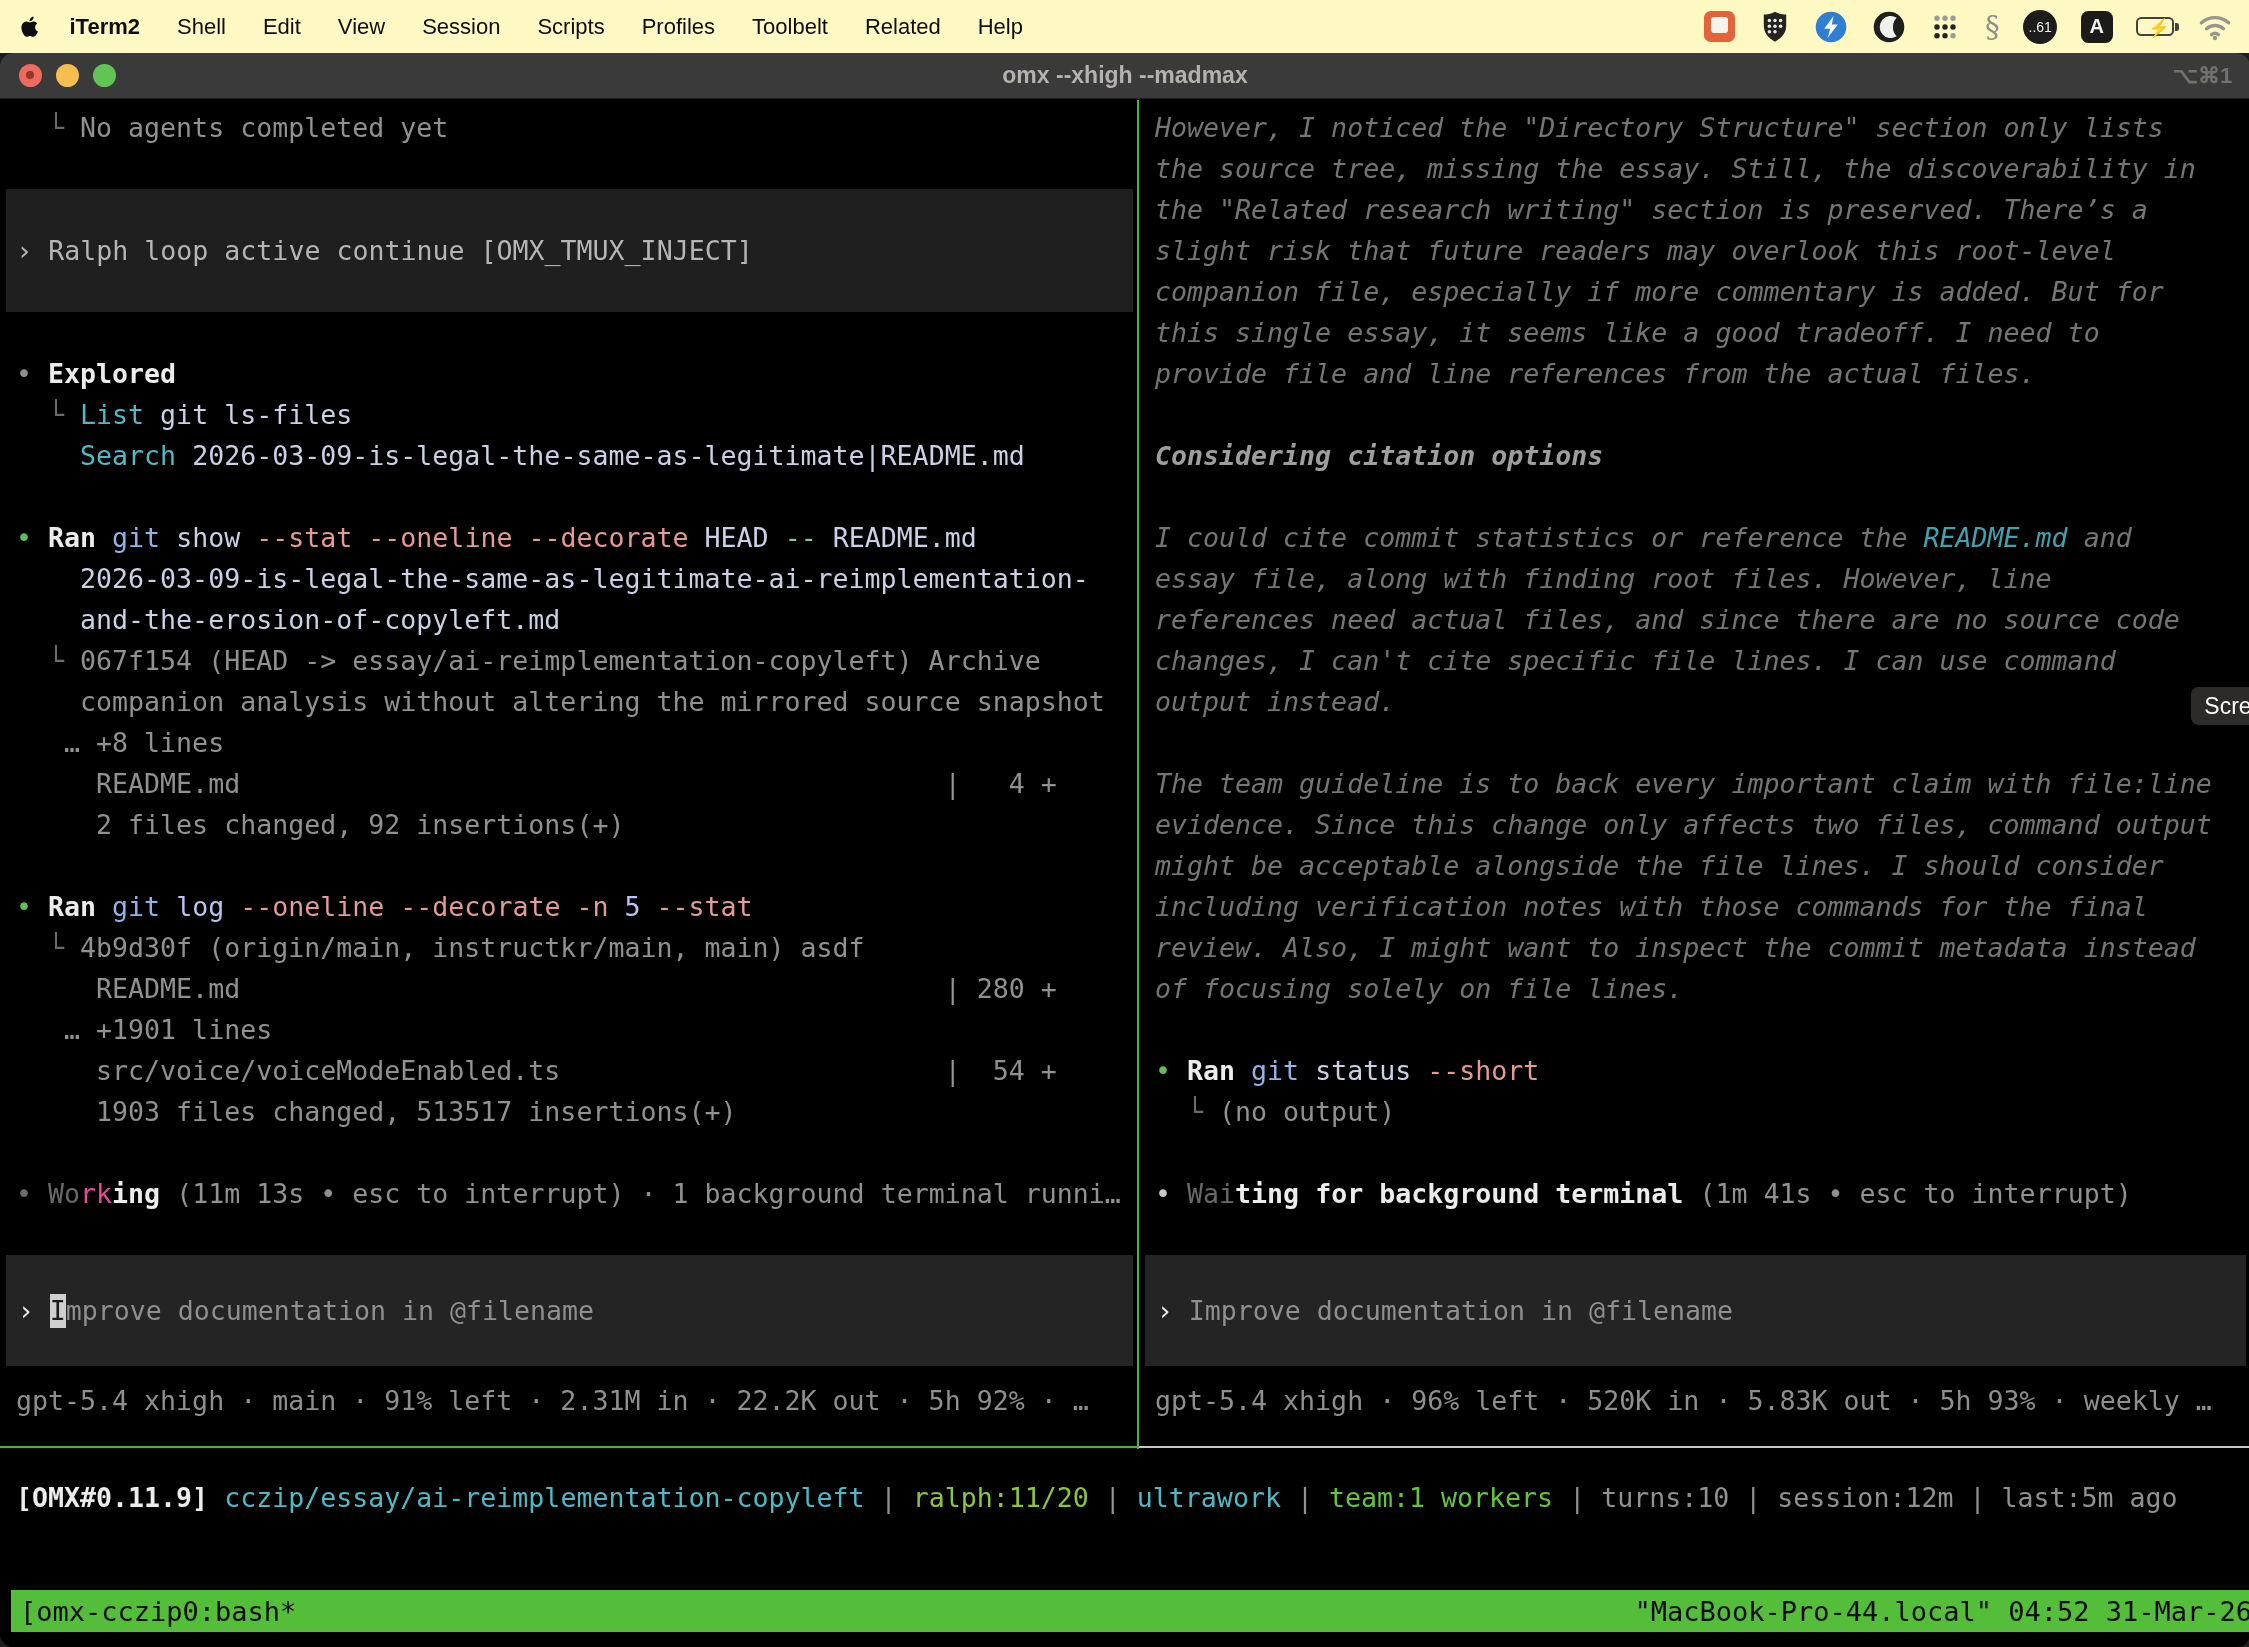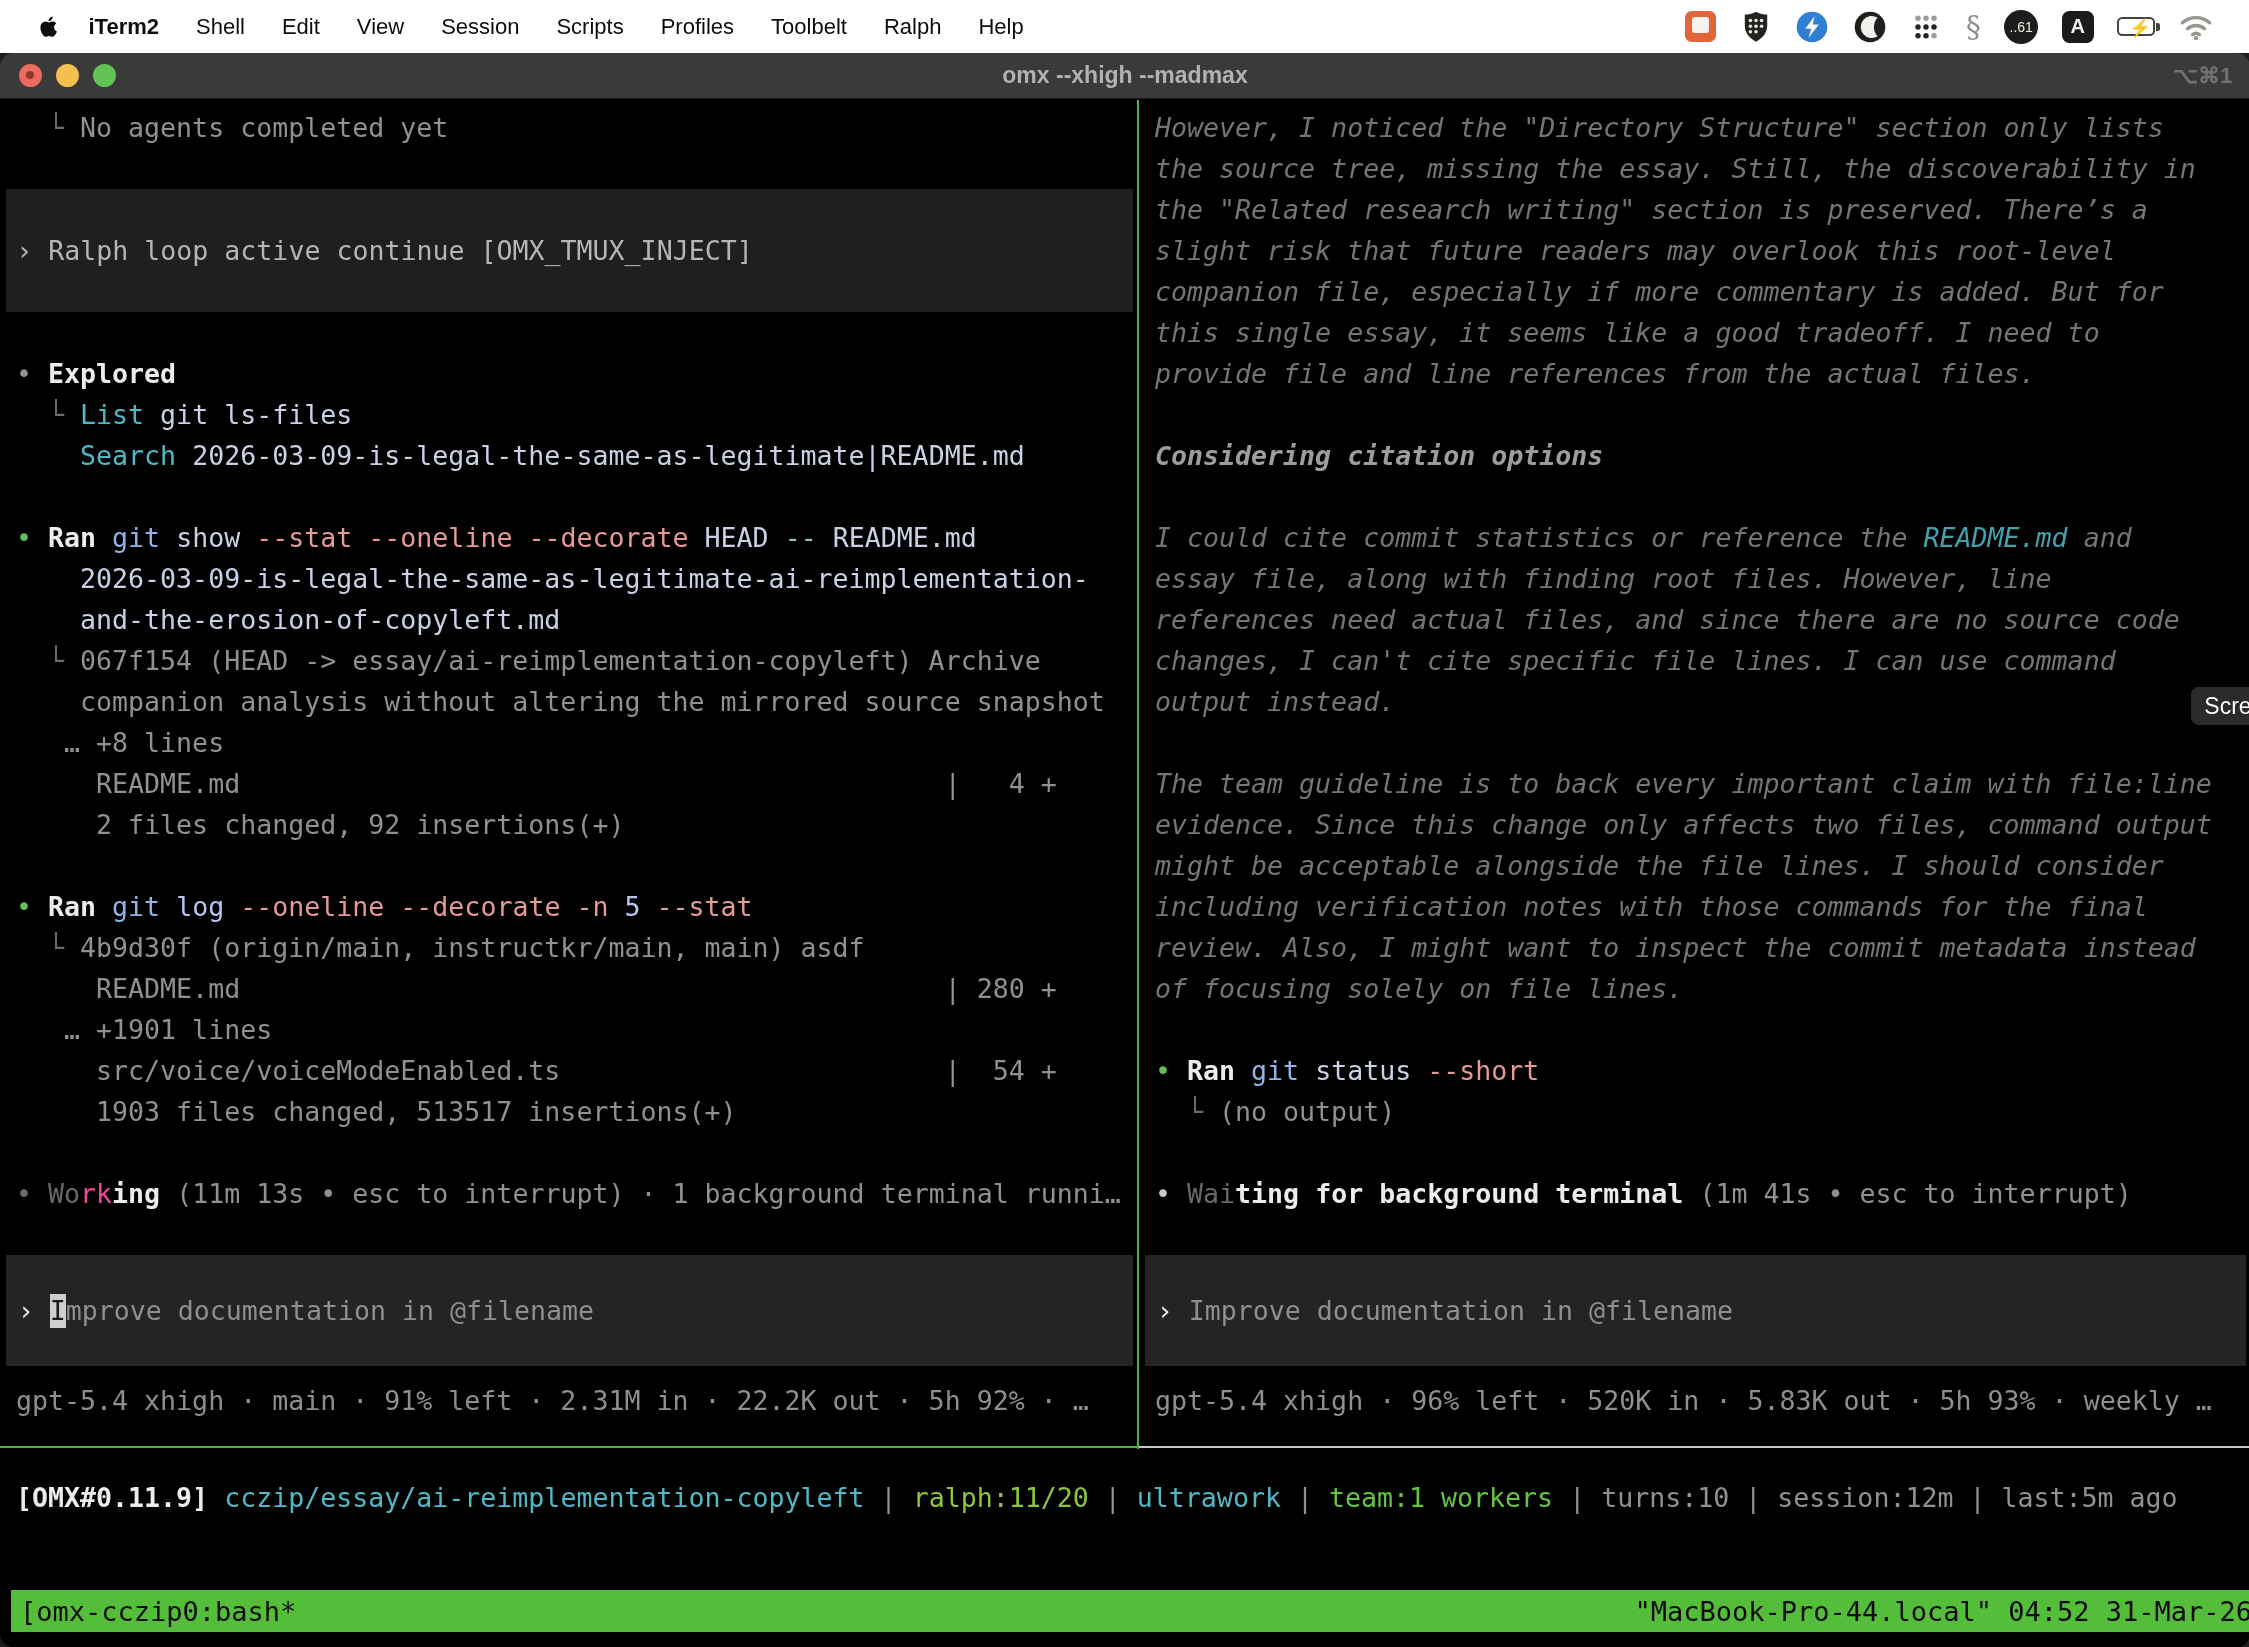--- a/index.html
+++ b/index.html
@@ -7,8 +7,8 @@
               font-family:"DejaVu Sans Mono", monospace; }
 
   
-  .menubar { position:absolute; top:0; left:0; width:2250px; height:53px; background:#ffffff;
-             display:flex; align-items:center; padding:0 37px;
+  .menubar { position:absolute; top:0; left:0; width:2250px; height:53px; background:#fef9c3;
+             display:flex; align-items:center; padding:0 18px;
              font-family:"Liberation Sans", sans-serif; font-size:22px; color:#0d0d0d; }
   .apple { width:29.5px; height:29.5px; margin-right:22px; display:flex; align-items:center; }
   .menu-items { display:flex; align-items:center; gap:37px; }

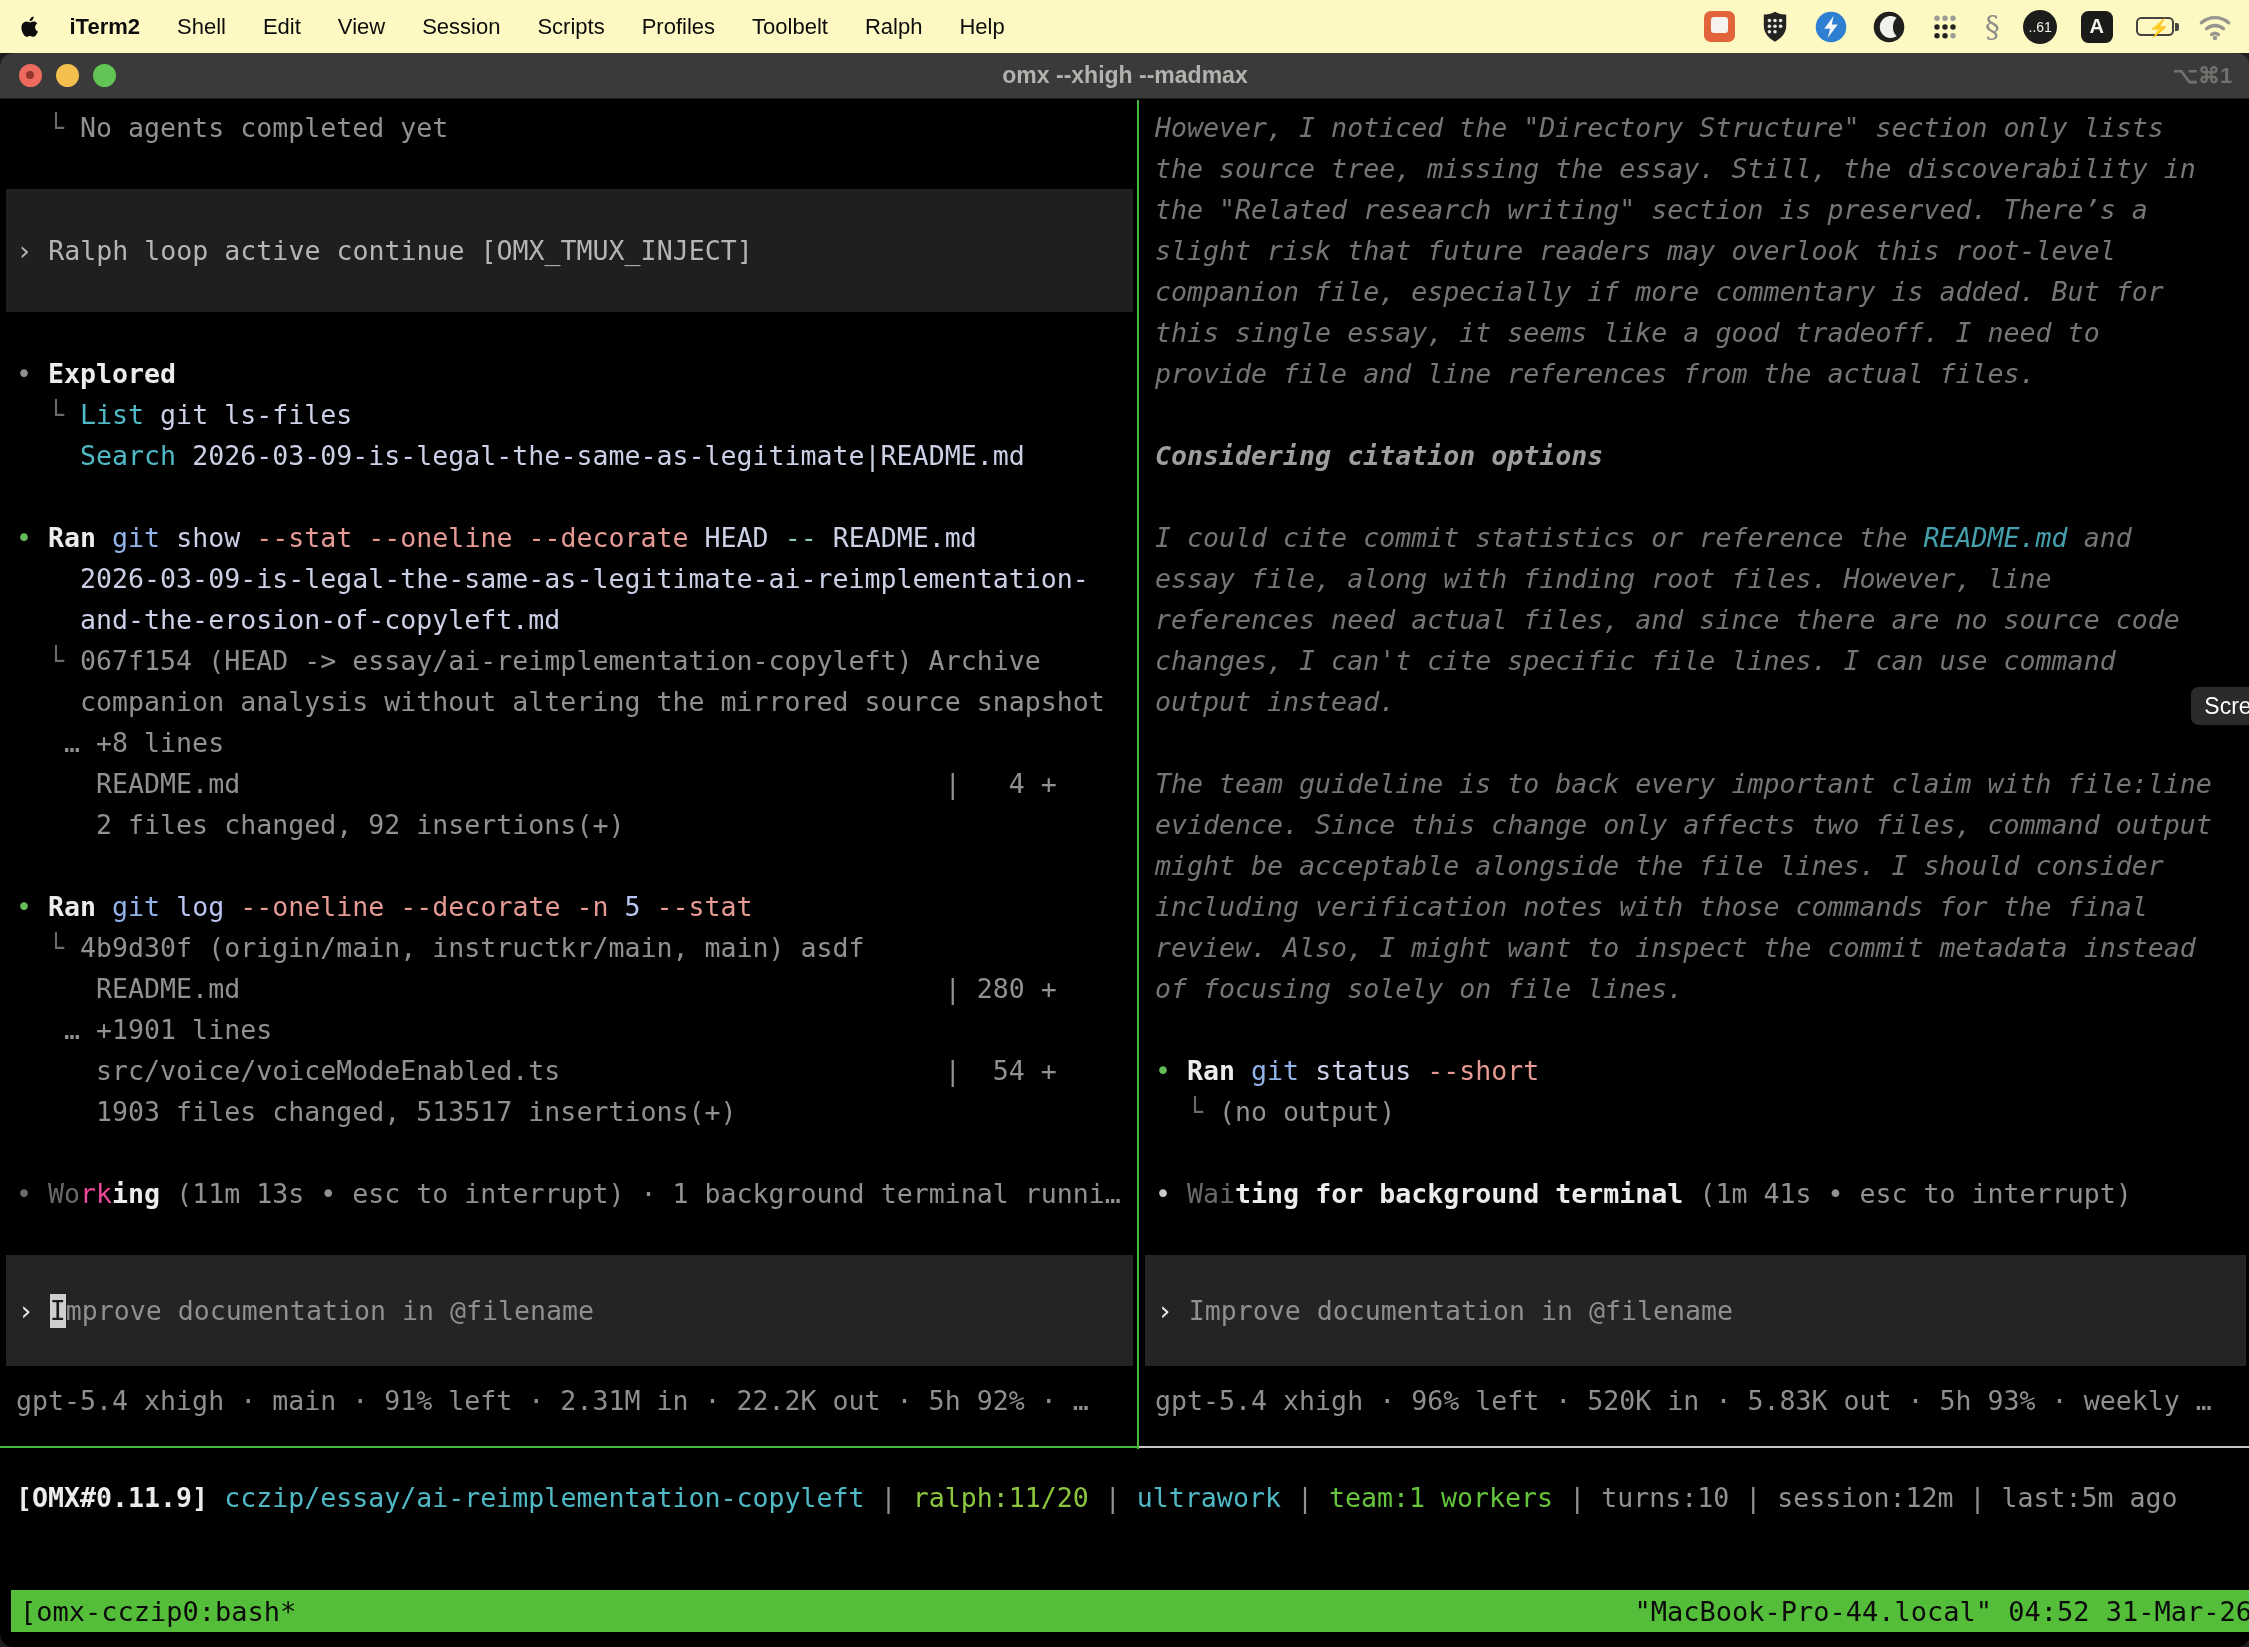--- a/index.html
+++ b/index.html
@@ -111,7 +111,7 @@
     <span class="menu-item">Scripts</span>
     <span class="menu-item">Profiles</span>
     <span class="menu-item">Toolbelt</span>
-    <span class="menu-item">Ralph</span>
+    <span class="menu-item">Related</span>
     <span class="menu-item">Help</span>
   </span>
   <span class="menu-status">

